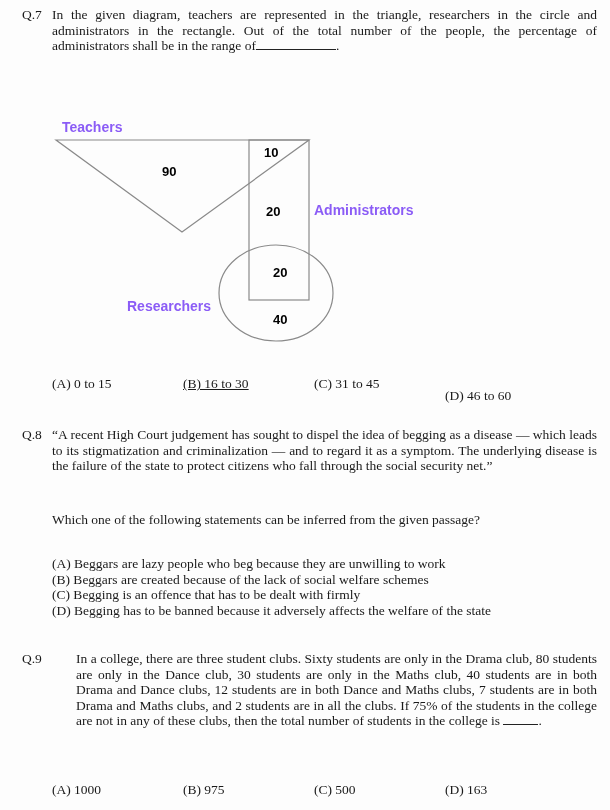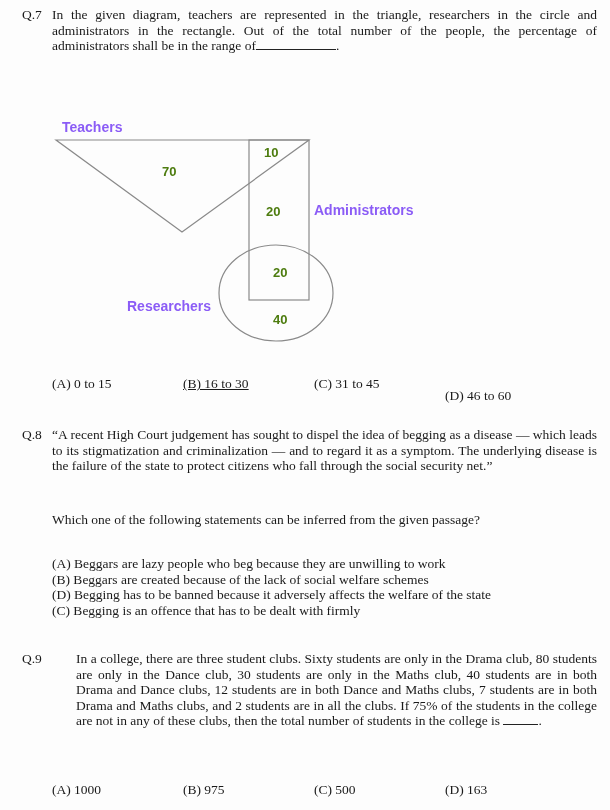--- a/index.html
+++ b/index.html
@@ -12,7 +12,7 @@
   .optline { font-size:13.5px; line-height:15.5px; white-space:nowrap; }
   .blank { display:inline-block; border-bottom:1px solid #222; height:11px; vertical-align:baseline; }
   .dlabel { position:absolute; font-family:"Liberation Sans", sans-serif; font-weight:bold; font-size:14px; color:#8b5cf6; }
-  .dnum { position:absolute; font-family:"Liberation Sans", sans-serif; font-weight:bold; font-size:13px; color:#4d7c0f; }
+  .dnum { position:absolute; font-family:"Liberation Sans", sans-serif; font-weight:bold; font-size:13px; color:#000000; }
   svg { position:absolute; left:0; top:0; }
 </style>
 </head>

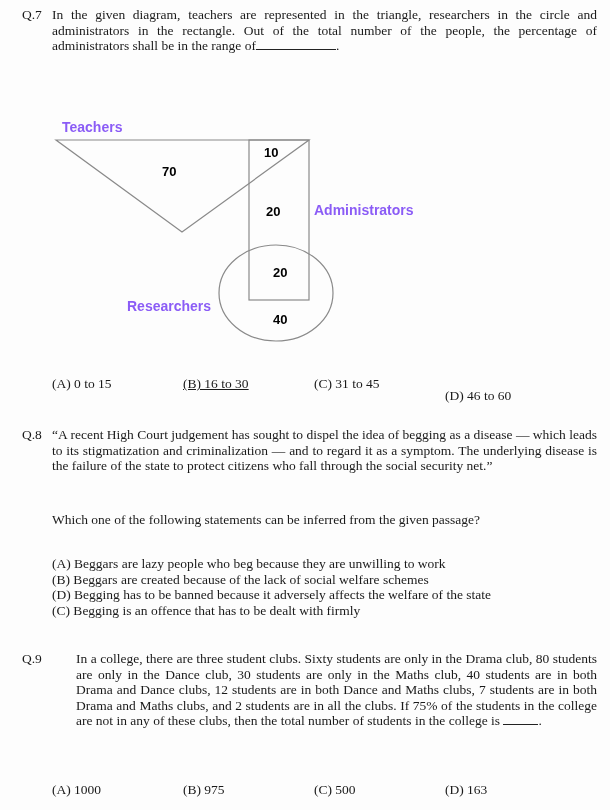--- a/index.html
+++ b/index.html
@@ -30,7 +30,7 @@
   <div class="dlabel" style="left:62px; top:119px;">Teachers</div>
   <div class="dlabel" style="left:314px; top:202px;">Administrators</div>
   <div class="dlabel" style="left:127px; top:298px;">Researchers</div>
-  <div class="dnum" style="left:162px; top:164px;">70</div>
+  <div class="dnum" style="left:162px; top:164px;">90</div>
   <div class="dnum" style="left:264px; top:145px;">10</div>
   <div class="dnum" style="left:266px; top:204px;">20</div>
   <div class="dnum" style="left:273px; top:265px;">20</div>

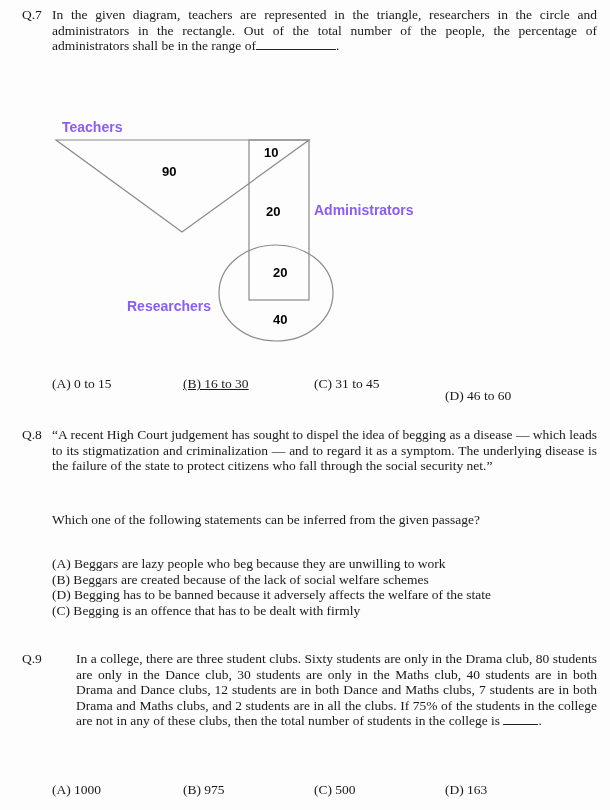--- a/index.html
+++ b/index.html
@@ -48,8 +48,8 @@
 <div class="abs" style="left:52px; top:556px;">
   <div class="optline">(A) Beggars are lazy people who beg because they are unwilling to work</div>
   <div class="optline">(B) Beggars are created because of the lack of social welfare schemes</div>
+  <div class="optline">(C) Begging is an offence that has to be dealt with firmly</div>
   <div class="optline">(D) Begging has to be banned because it adversely affects the welfare of the state</div>
-  <div class="optline">(C) Begging is an offence that has to be dealt with firmly</div>
 </div>
 
 <div class="qnum" style="left:22px; top:651px;">Q.9</div>

